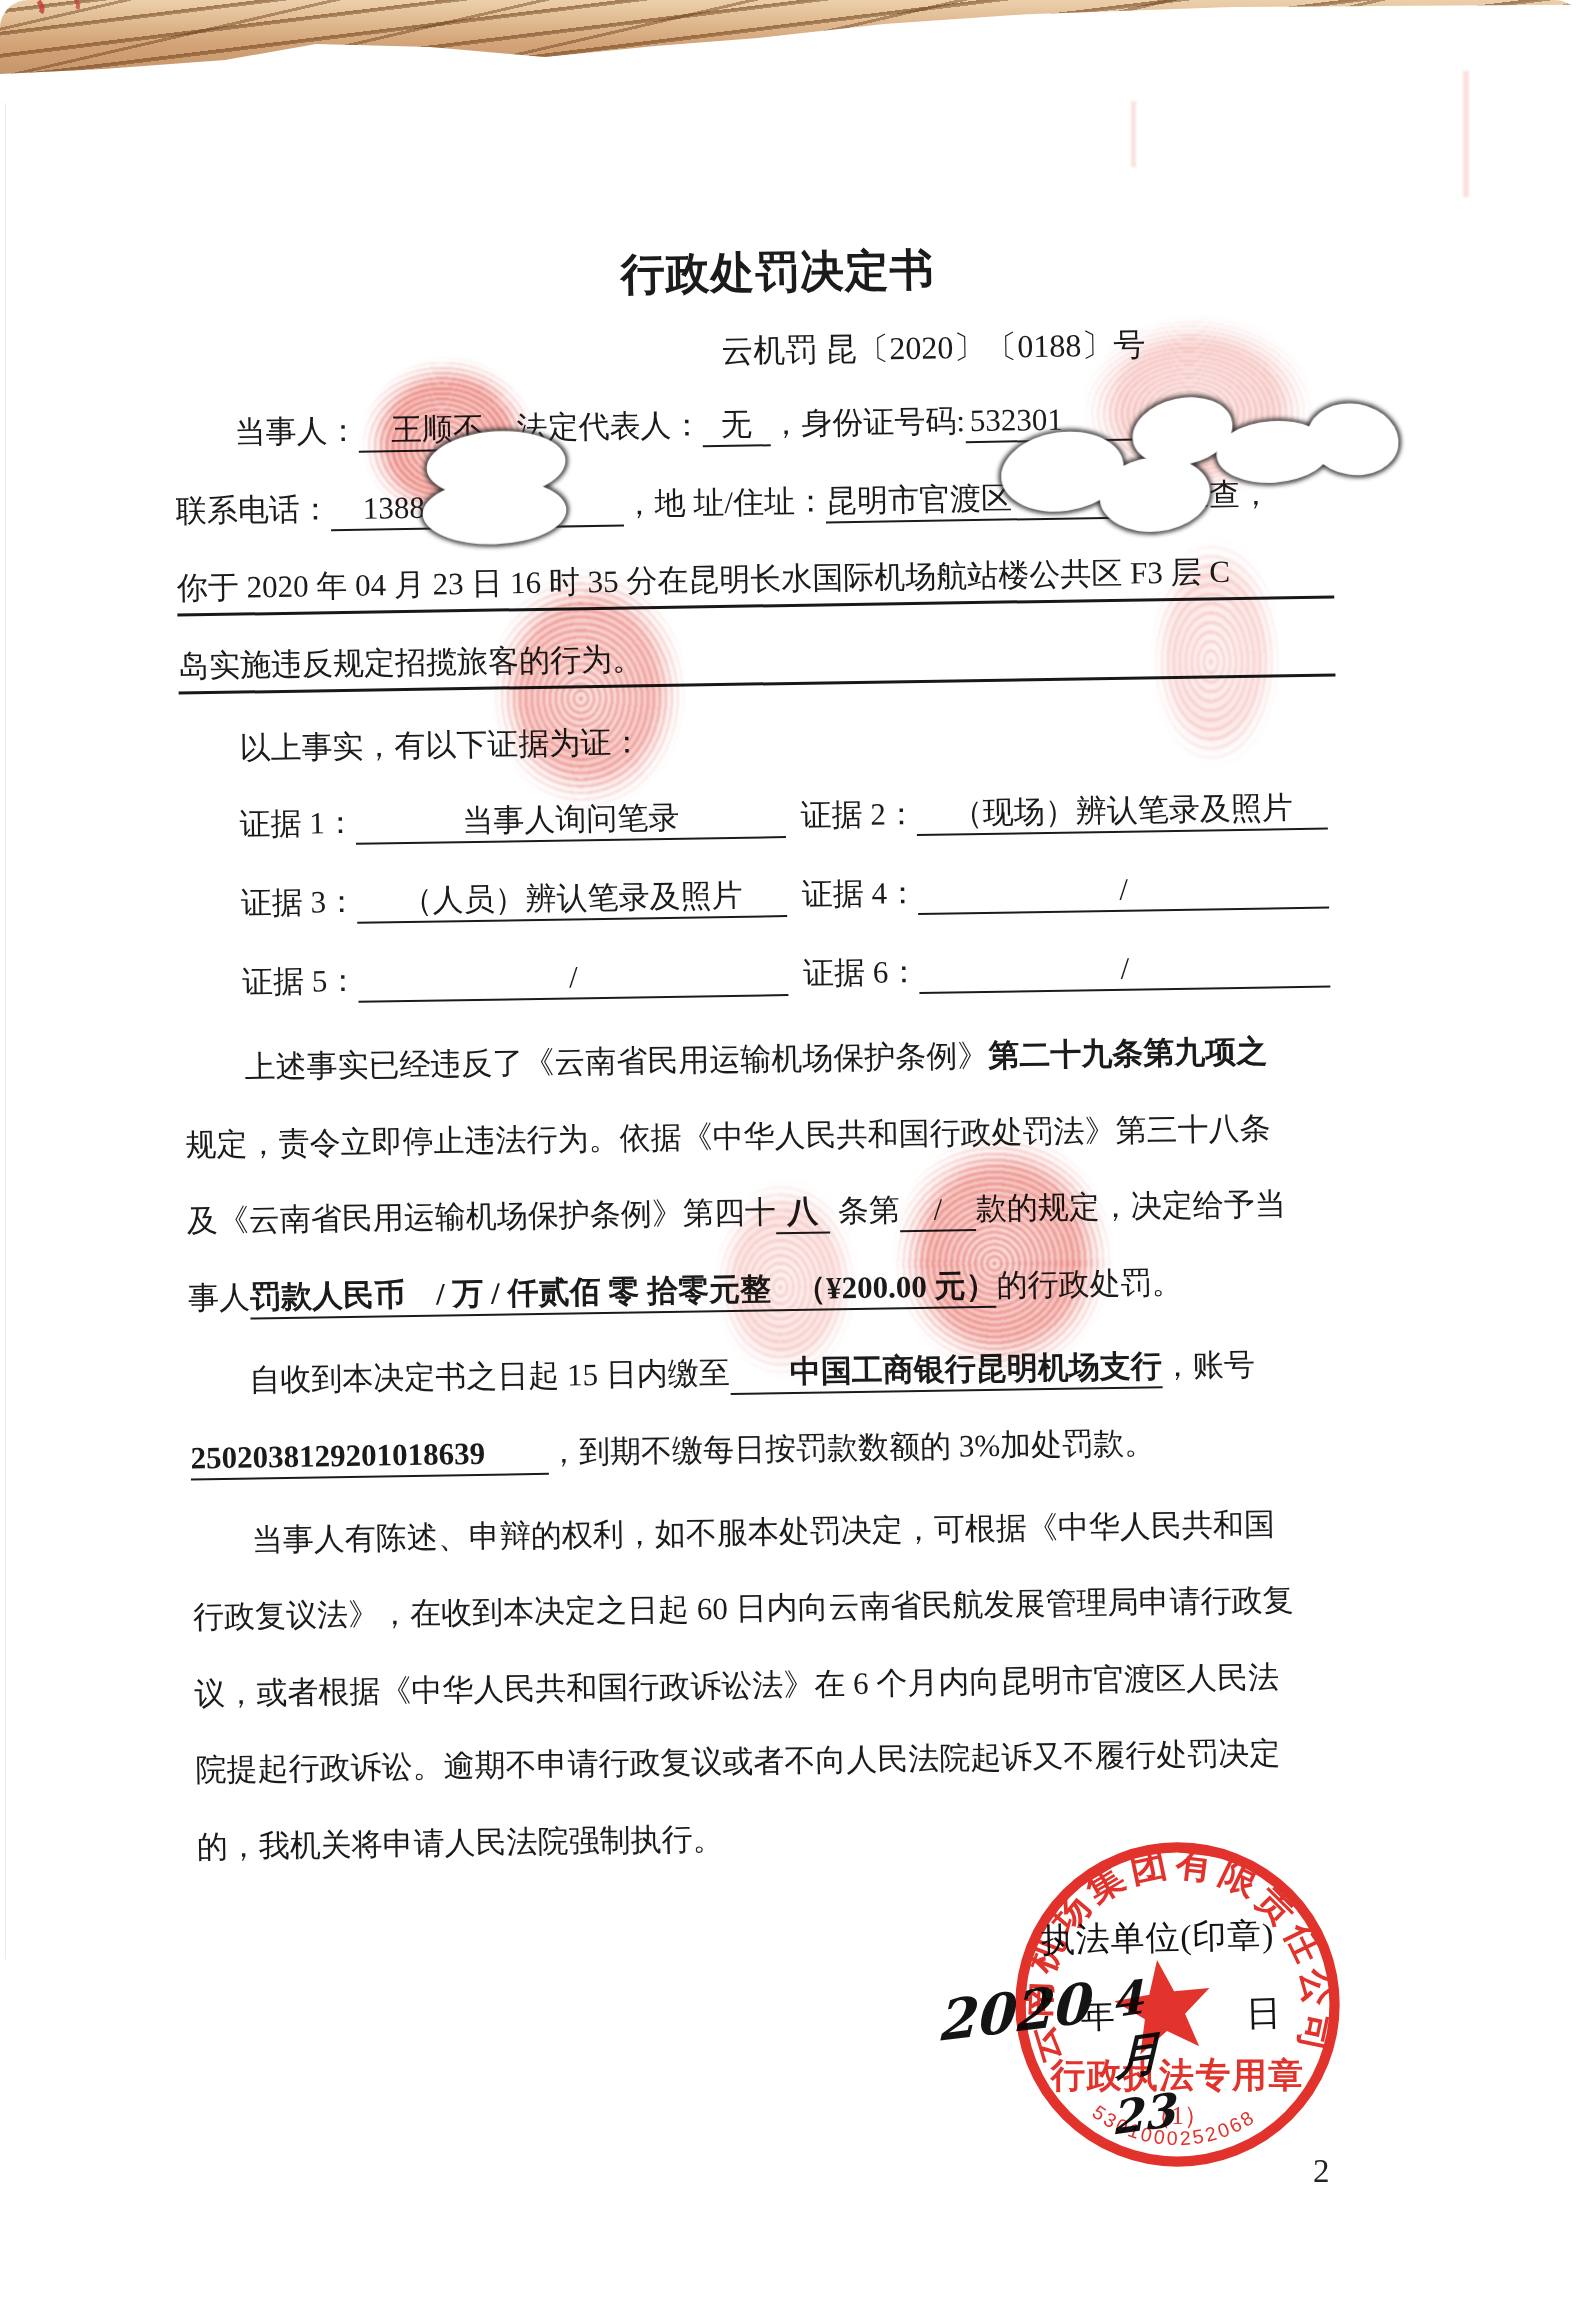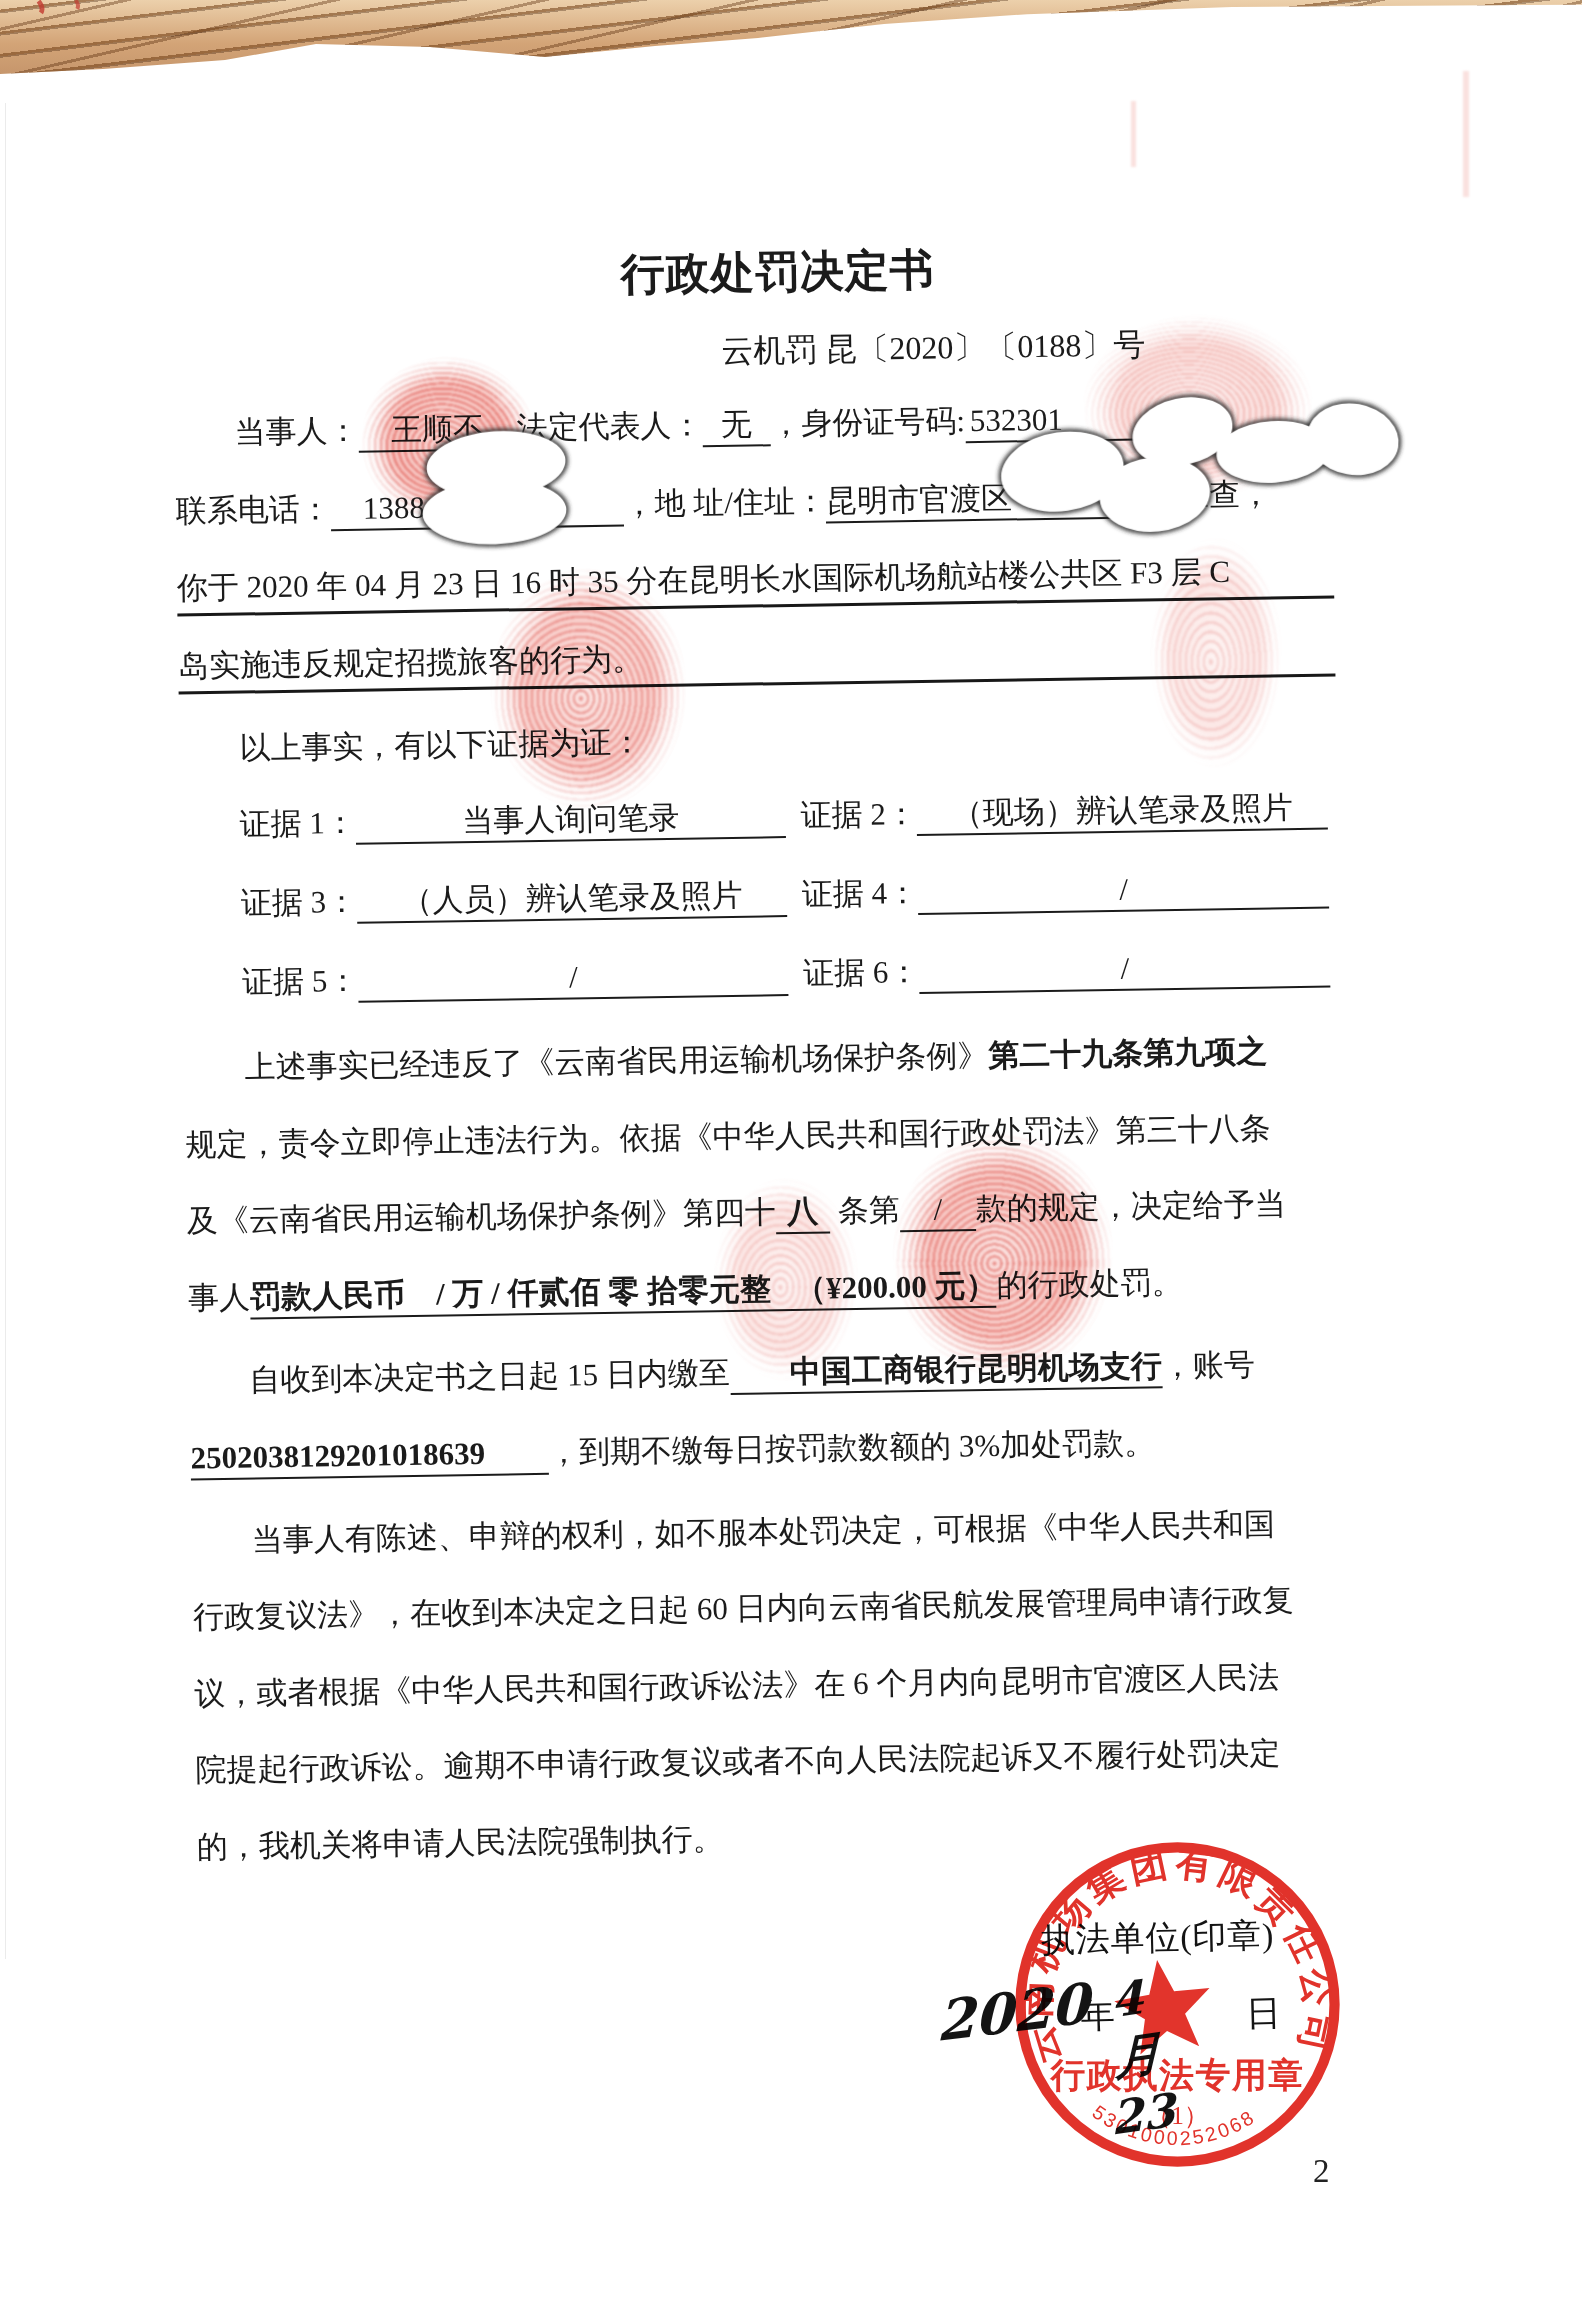--- a/index.html
+++ b/index.html
@@ -5,7 +5,7 @@
   html,body{margin:0;padding:0;background:#ffffff;}
   .page{
     position:relative; width:1583px; height:2319px; background:#ffffff; overflow:hidden;
-    font-family:"Liberation Serif","DejaVu Serif",serif; color:#1b1b1b;
+    font-family:"Liberation Serif","DejaVu Serif",serif; color:#1b1b1b;border-radius:28px;
   }
   
   .scan-band{

